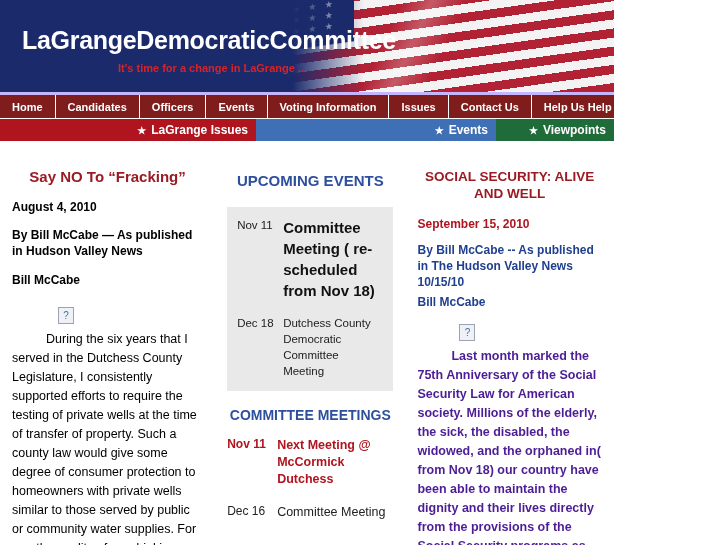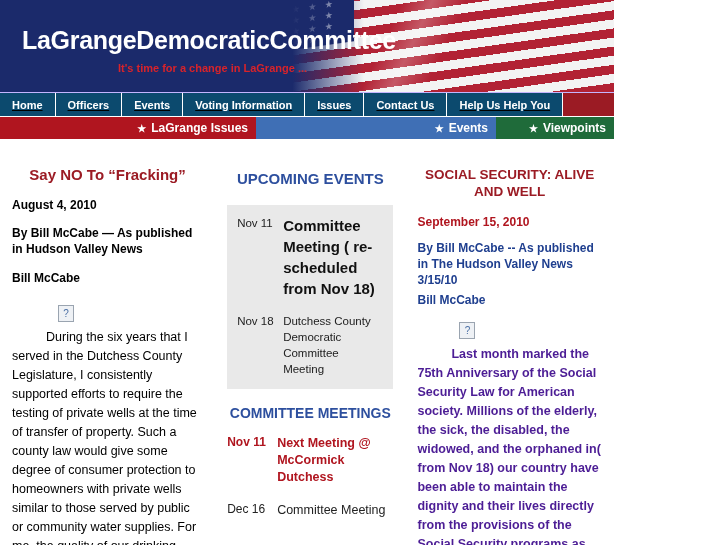--- a/index.html
+++ b/index.html
@@ -99,10 +99,9 @@
   .navbar {
     display: flex;
     height: 23px;
-    background: #0c4a6e;
-    border-top: 1px solid #c4b5fd;
+    background: #7f1d1d;
+    border-top: 3px solid #c4b5fd;
     border-bottom: 1px solid #ffffff;
-    text-decoration: underline;
   }
   .navbar .nav-item {
     display: flex;

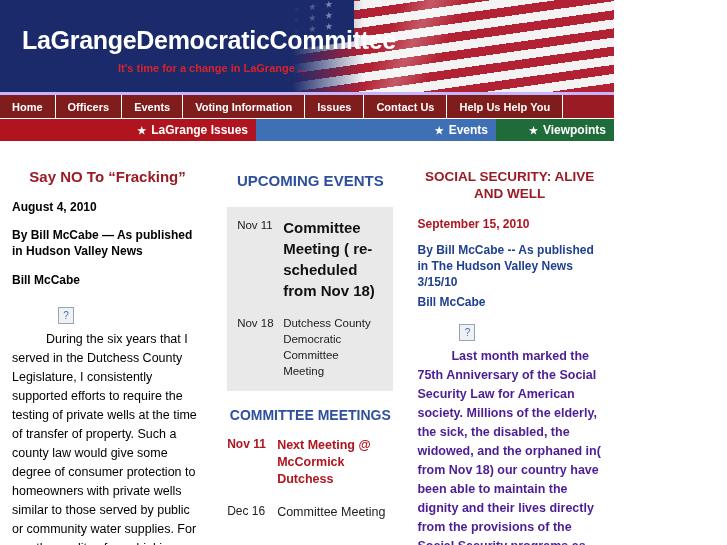--- a/index.html
+++ b/index.html
@@ -307,6 +307,7 @@
 
   <div class="navbar">
     <div class="nav-item">Home</div>
+    <div class="nav-item">Candidates</div>
     <div class="nav-item">Officers</div>
     <div class="nav-item">Events</div>
     <div class="nav-item">Voting Information</div>

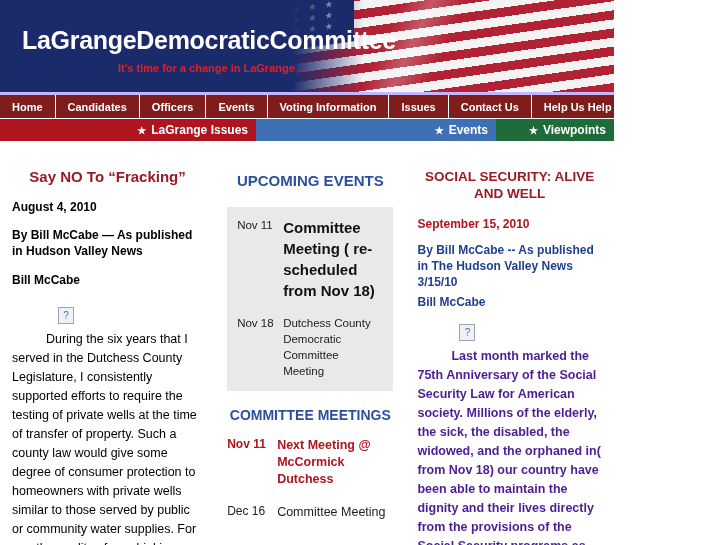--- a/index.html
+++ b/index.html
@@ -372,7 +372,7 @@
     <div class="col col-right">
       <div class="head-right">SOCIAL SECURITY: ALIVE AND WELL</div>
       <div class="meta-red">September 15, 2010</div>
-      <div class="meta-blue">By Bill McCabe -- As published in The Hudson Valley News 3/15/10</div>
+      <div class="meta-blue">By Bill McCabe -- As published in The Hudson Valley News 10/15/10</div>
       <div class="meta-blue">Bill McCabe</div>
       <div class="broken-img r">?</div>
       <div class="body-text-blue">Last month marked the 75th Anniversary of the Social Security Law for American society. Millions of the elderly, the sick, the disabled, the widowed, and the orphaned in( from Nov 18) our country have been able to maintain the dignity and their lives directly from the provisions of the Social Security programs as envisioned by President Franklin D. Roosevelt.</div>

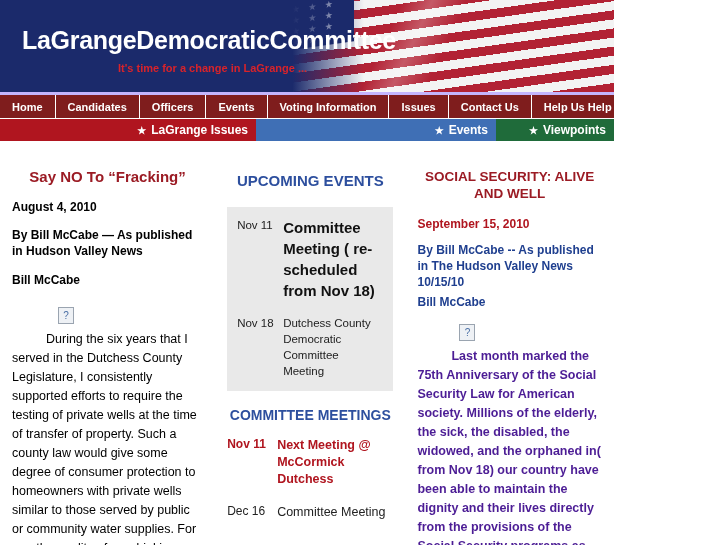--- a/index.html
+++ b/index.html
@@ -352,7 +352,7 @@
           <div class="event-title-big">Committee Meeting ( re-scheduled from Nov 18)</div>
         </div>
         <div class="event-row">
-          <div class="event-date">Nov 18</div>
+          <div class="event-date">Dec 18</div>
           <div class="event-title-small">Dutchess County Democratic Committee Meeting</div>
         </div>
       </div>

